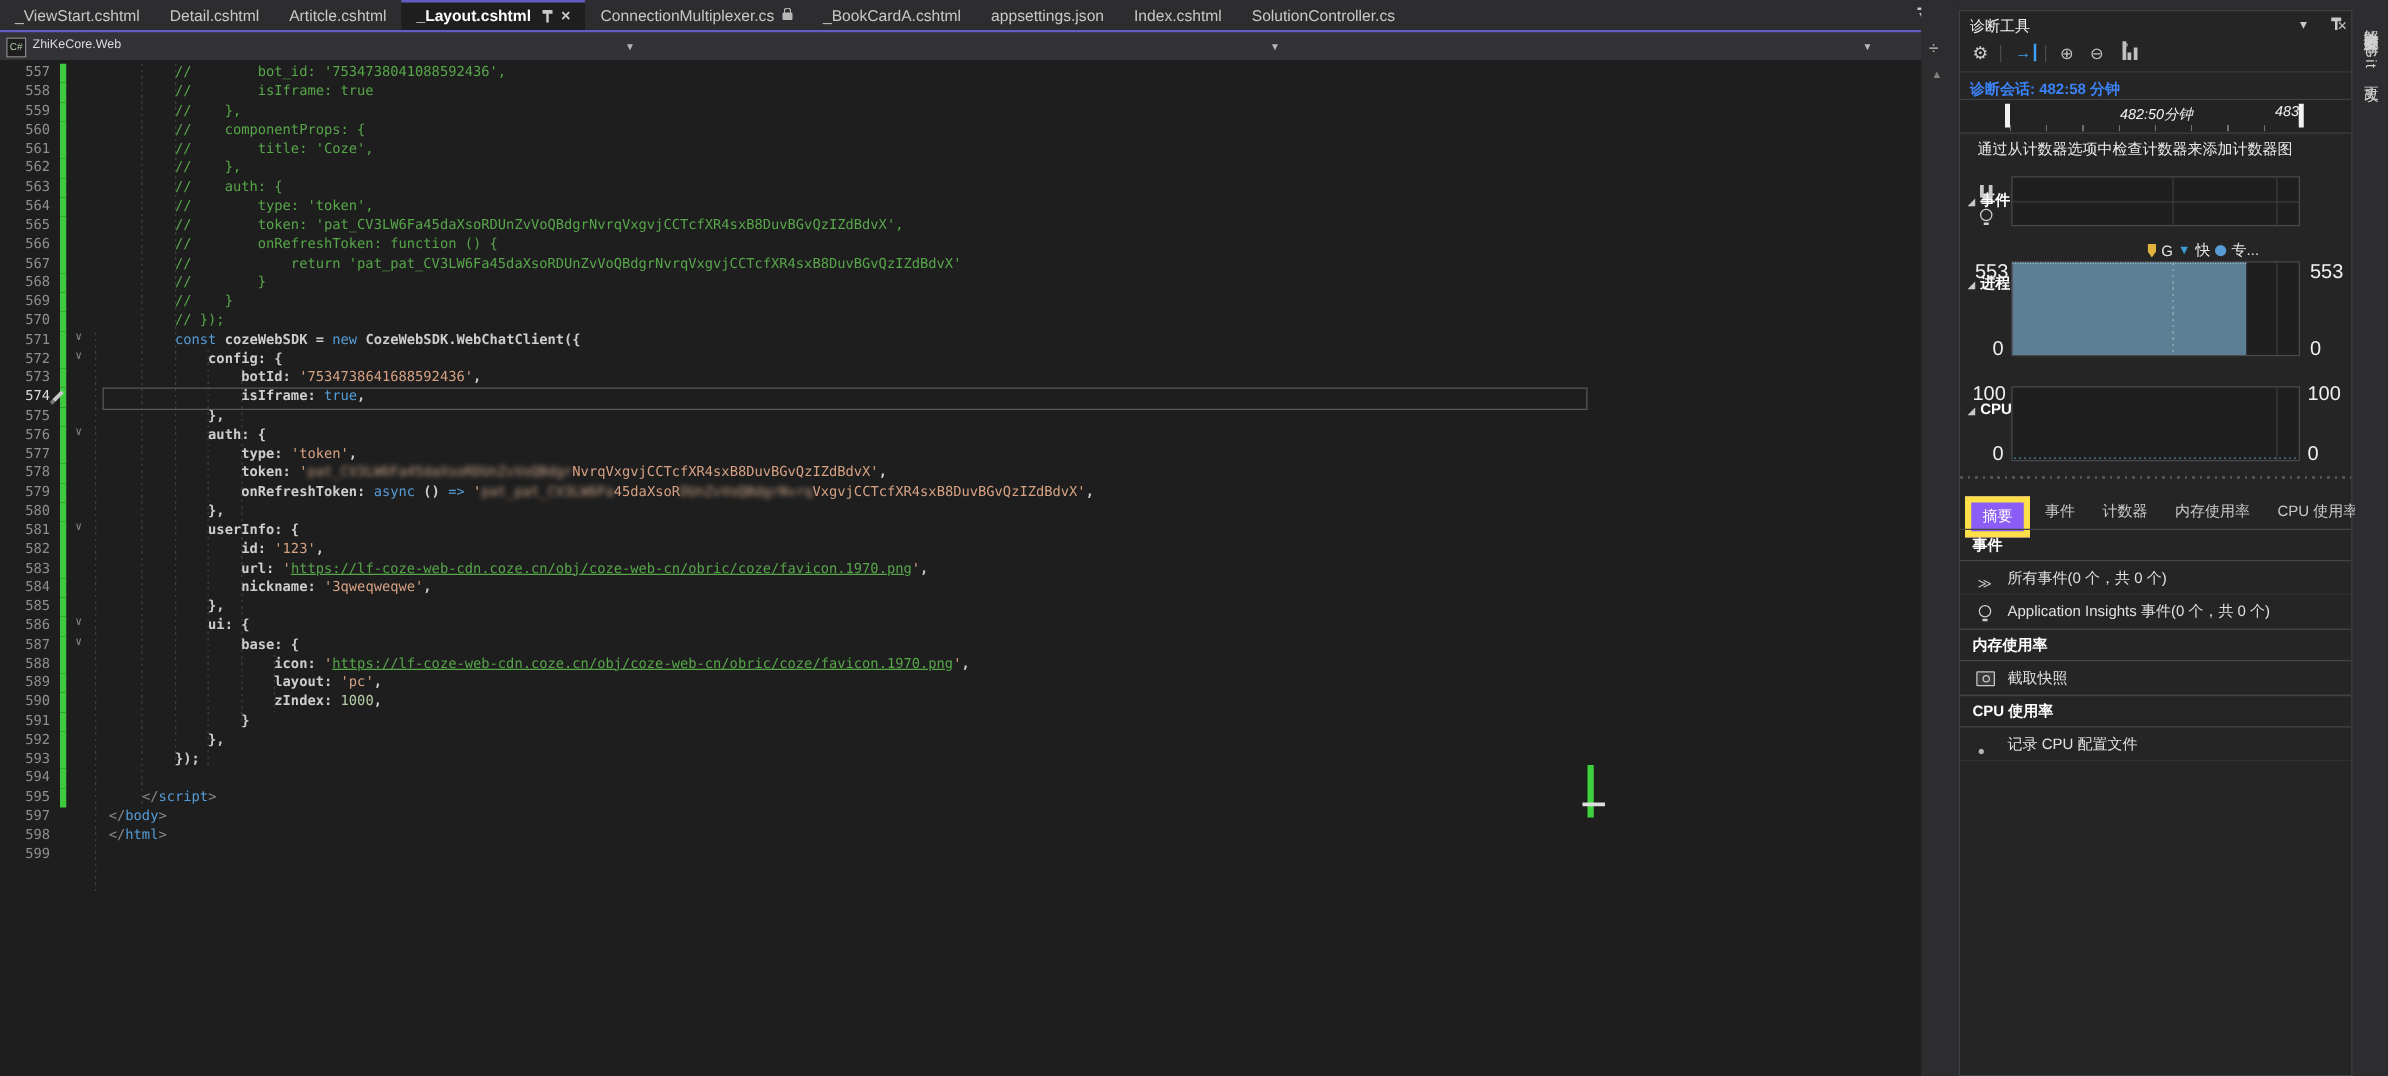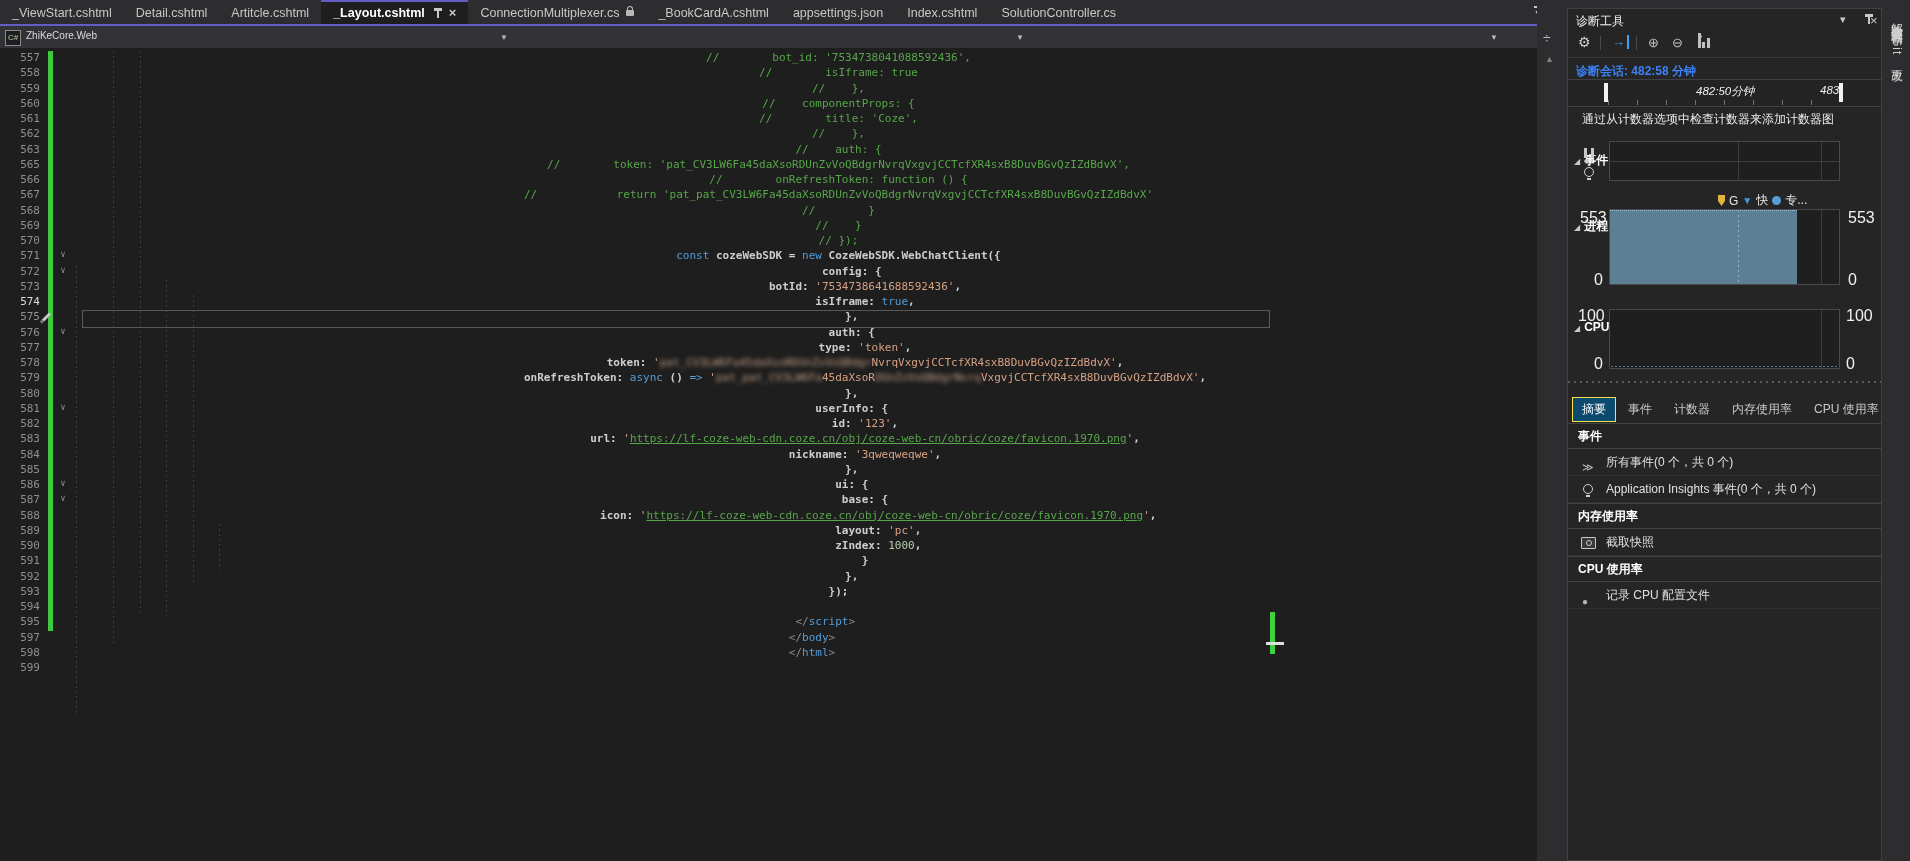--- a/index.html
+++ b/index.html
@@ -40,7 +40,7 @@
   .gbar{flex:0 0 5px;margin-left:8px;}
   .gbar.changed{background:#3fc93f;}
   .fold{flex:0 0 20px;text-align:center;color:#8a8a8a;font:9px "DejaVu Sans Mono",monospace;}
-  .codetext{flex:1;padding-left:14px;white-space:pre;font:11px "DejaVu Sans Mono",monospace;color:#cdcdcd;text-align:center;}
+  .codetext{flex:1;padding-left:14px;white-space:pre;font:11px "DejaVu Sans Mono",monospace;color:#cdcdcd;}
   .tok-cm{color:#57a64a;} .tok-kw{color:#569cd6;} .tok-pl{color:#cdcdcd;font-weight:bold;}
   .tok-st{color:#d6a183;} .tok-nm{color:#b5cea8;}
   .tok-url{color:#57a64a;text-decoration:underline;}

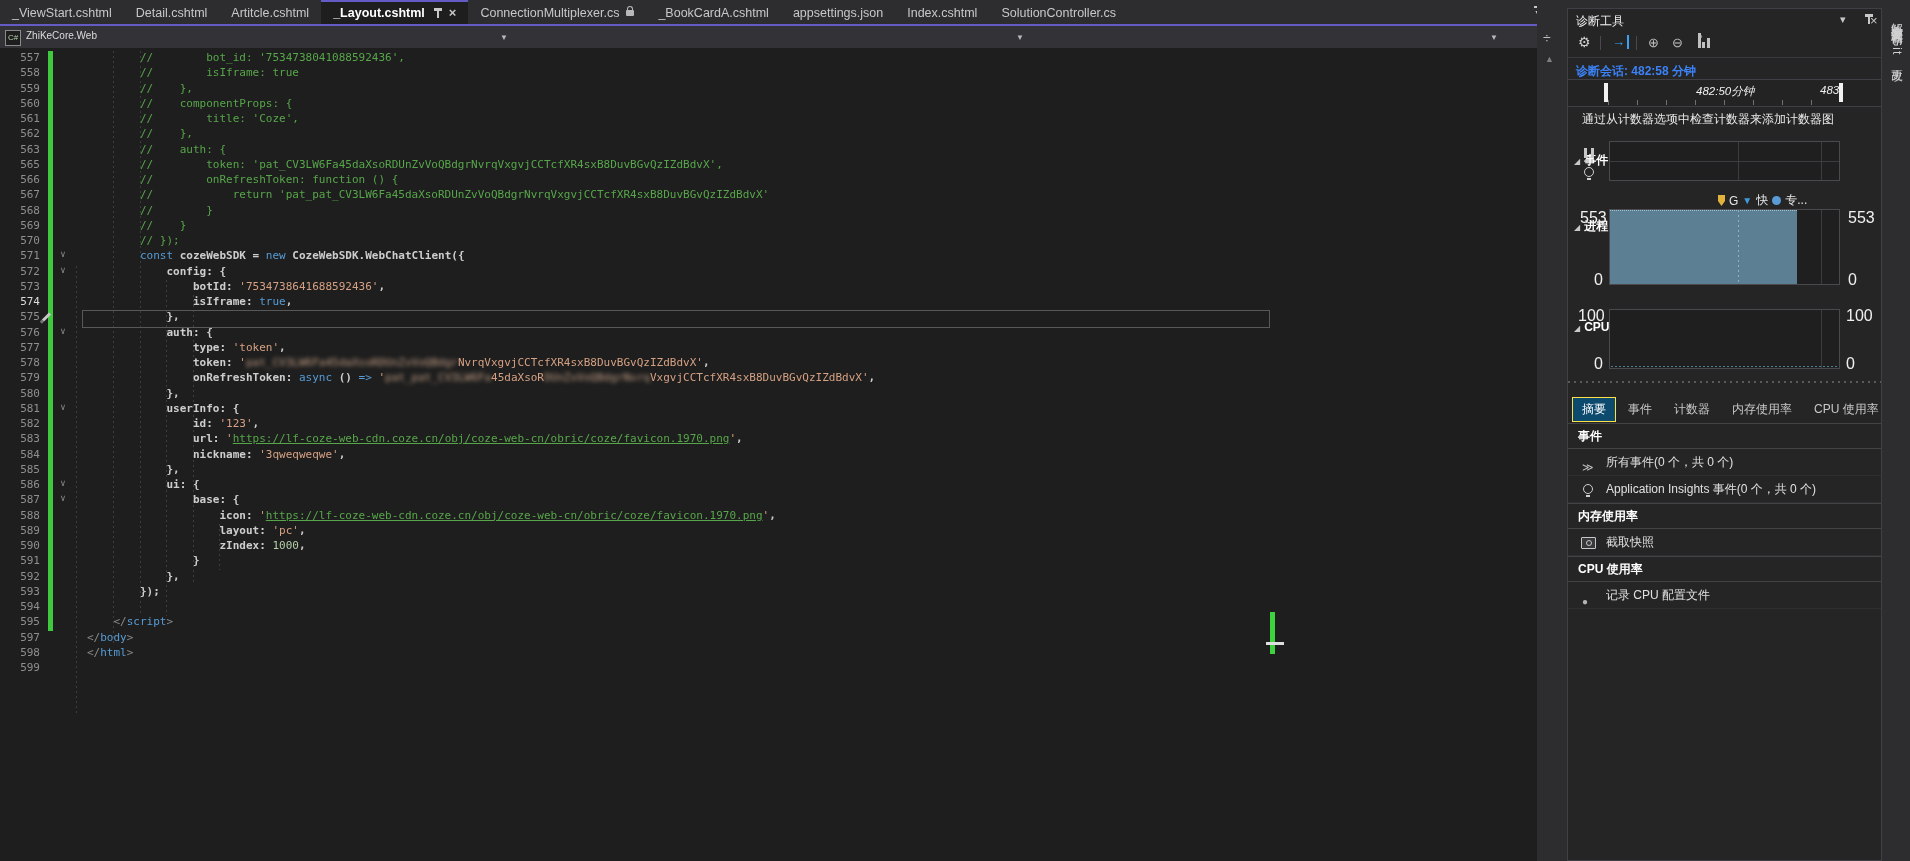--- a/index.html
+++ b/index.html
@@ -214,6 +214,12 @@
           <span class="codetext"><span class="tok-cm">        //    auth: {</span></span>
         </div>
         <div class="row">
+          <span class="ln">564</span>
+          <span class="gbar changed"></span>
+          <span class="fold"></span>
+          <span class="codetext"><span class="tok-cm">        //        type: 'token',</span></span>
+        </div>
+        <div class="row">
           <span class="ln">565</span>
           <span class="gbar changed"></span>
           <span class="fold"></span>

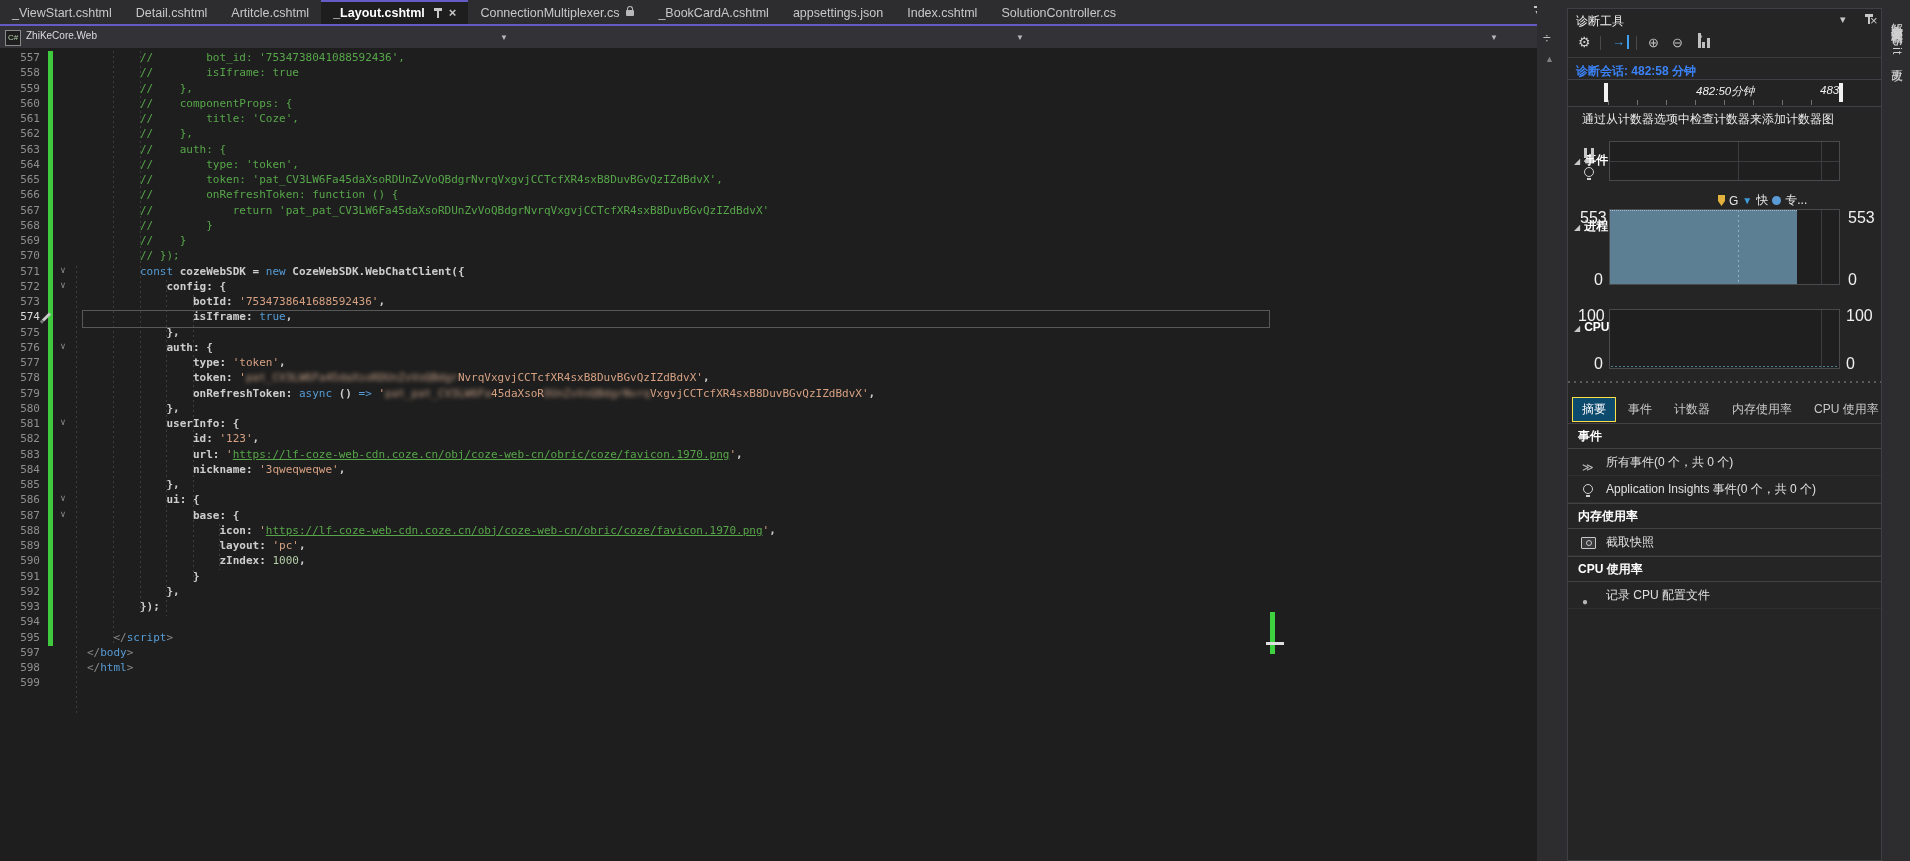--- a/index.html
+++ b/index.html
@@ -91,7 +91,7 @@
   #diag-splitter{position:absolute;left:0;top:370px;width:100%;height:5px;background-image:repeating-linear-gradient(to right,#5a5a5e 0 2px,transparent 2px 6px);background-size:100% 2px;background-position:0 2px;background-repeat:no-repeat;}
   #diag-tabs{position:absolute;left:4px;top:388px;display:flex;gap:2px;}
   .diag-tab{padding:3px 9px;color:#c8c8c8;border:1px solid transparent;white-space:nowrap;}
-  .diag-tab.sel{color:#ffffff;background:#0c4a6e;border:1px solid #fde047;}
+  .diag-tab.sel{color:#ffffff;background:#8b5cf6;border:5px solid #fde047;}
   #summary{position:absolute;left:0;top:414px;width:100%;}
   .sum-header{height:24px;line-height:24px;padding-left:10px;font-weight:bold;color:#ffffff;border-top:1px solid #434346;border-bottom:1px solid #434346;}
   .sum-item{position:relative;height:26px;line-height:26px;padding-left:38px;color:#e0e0e0;border-bottom:1px solid #2f2f32;}

